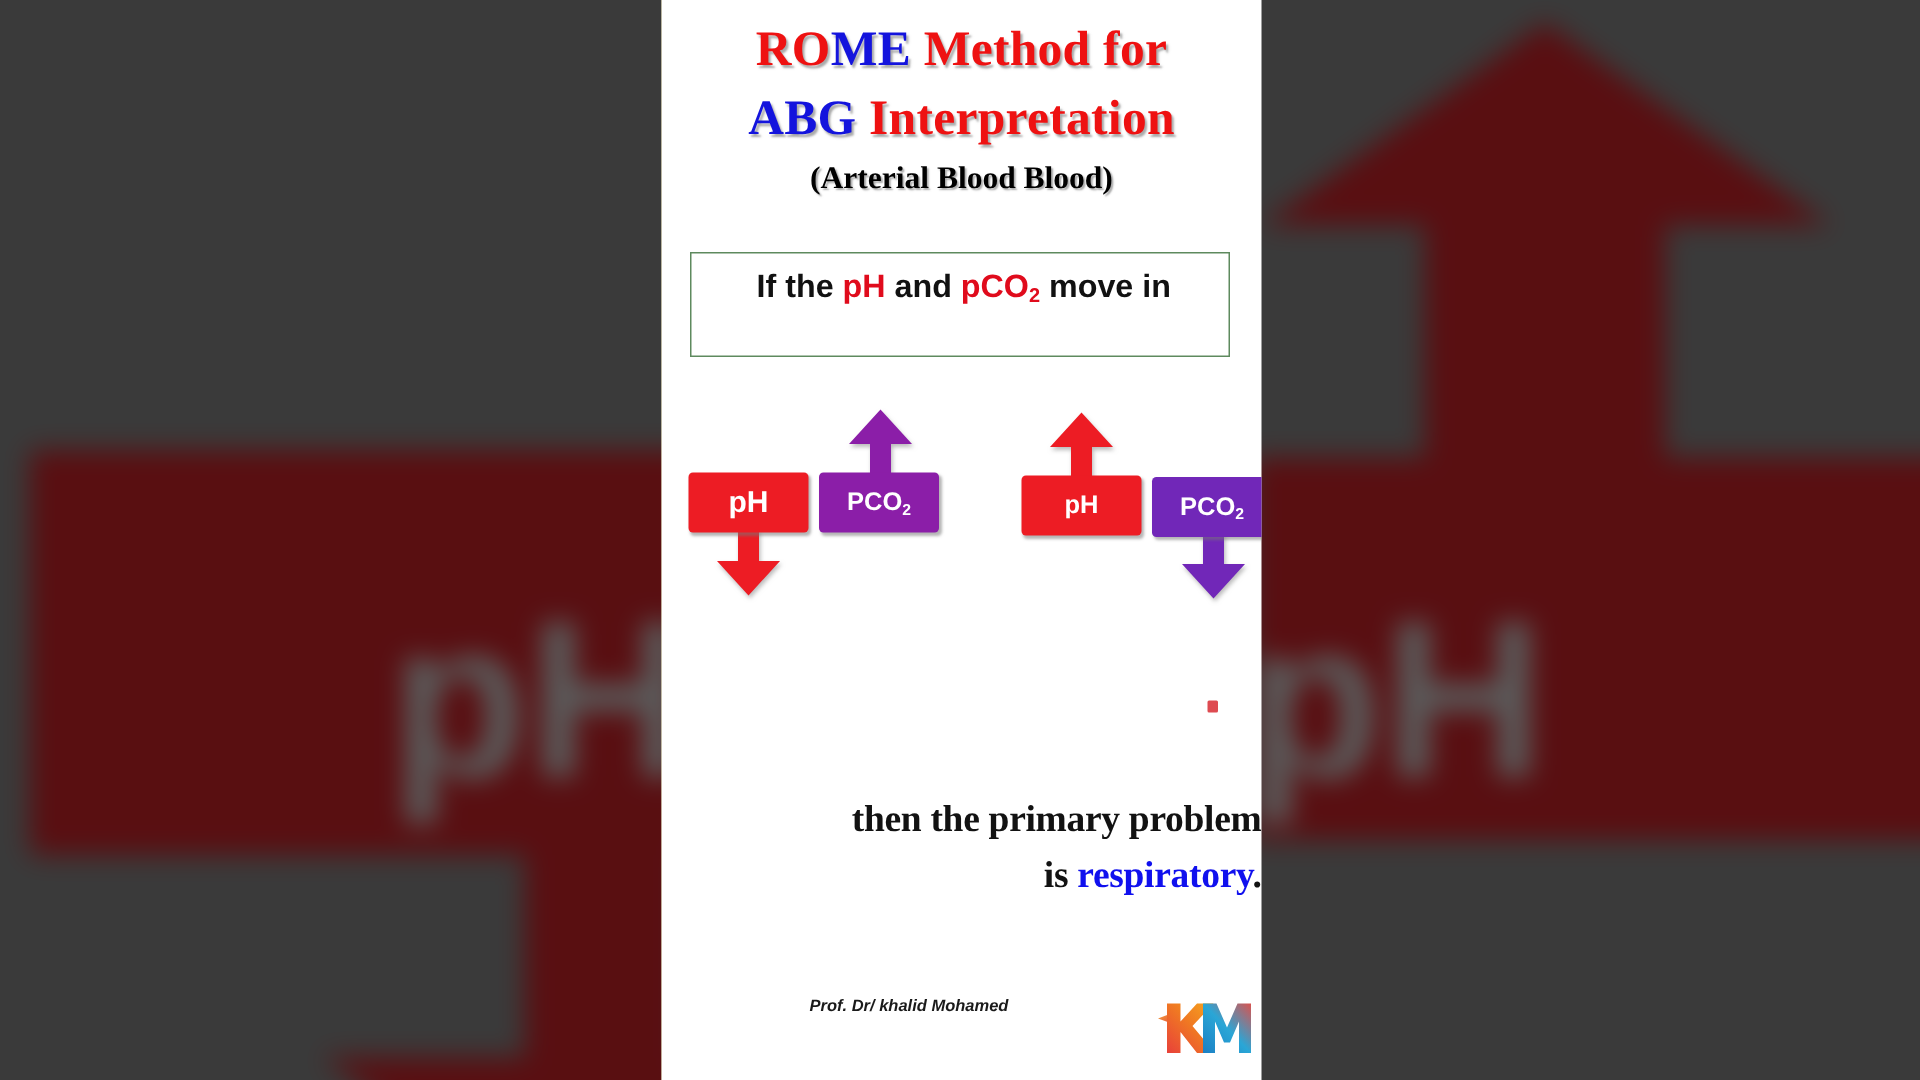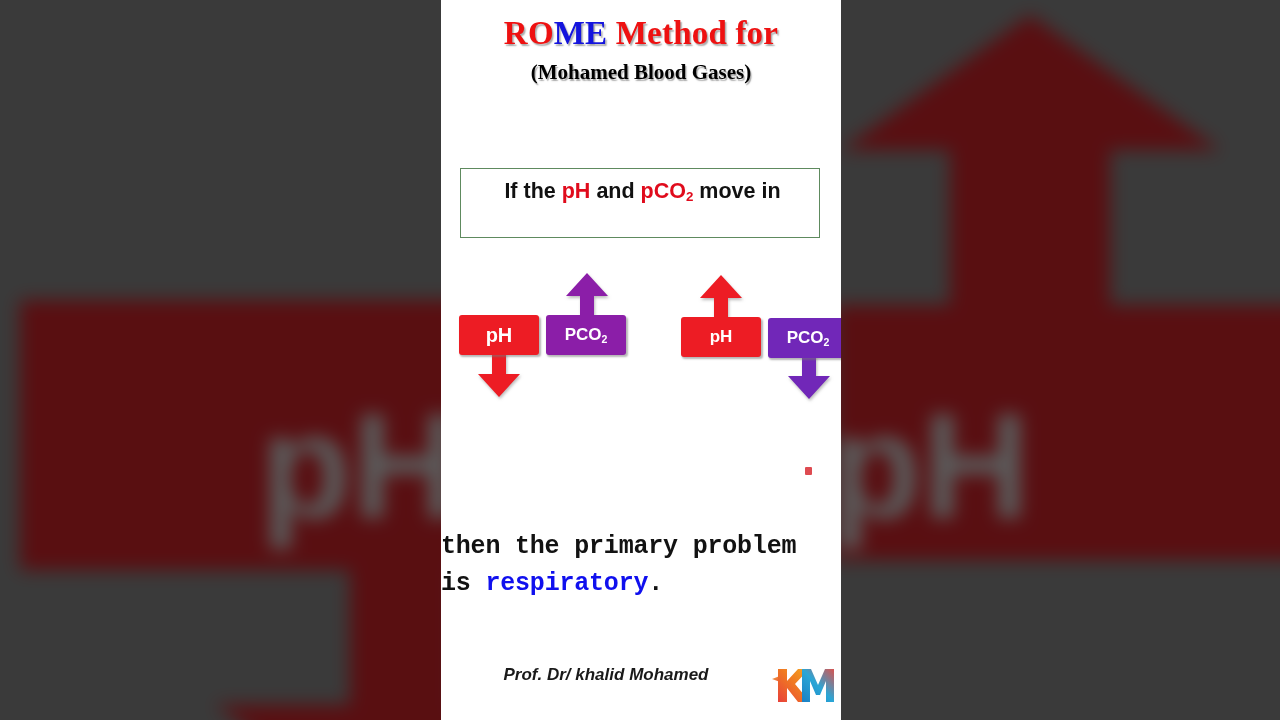--- a/index.html
+++ b/index.html
@@ -249,6 +249,9 @@
     <div class="title-wrap">
       <div class="title-line">
         <span class="t-red">RO</span><span class="t-blue">ME</span><span class="t-red"> Method for</span>
+      </div>
+      <div class="title-line">
+        <span class="t-blue">ABG</span><span class="t-red"> Interpretation</span>
       </div>
       <div class="subtitle">(Mohamed Blood Gases)</div>
     </div>

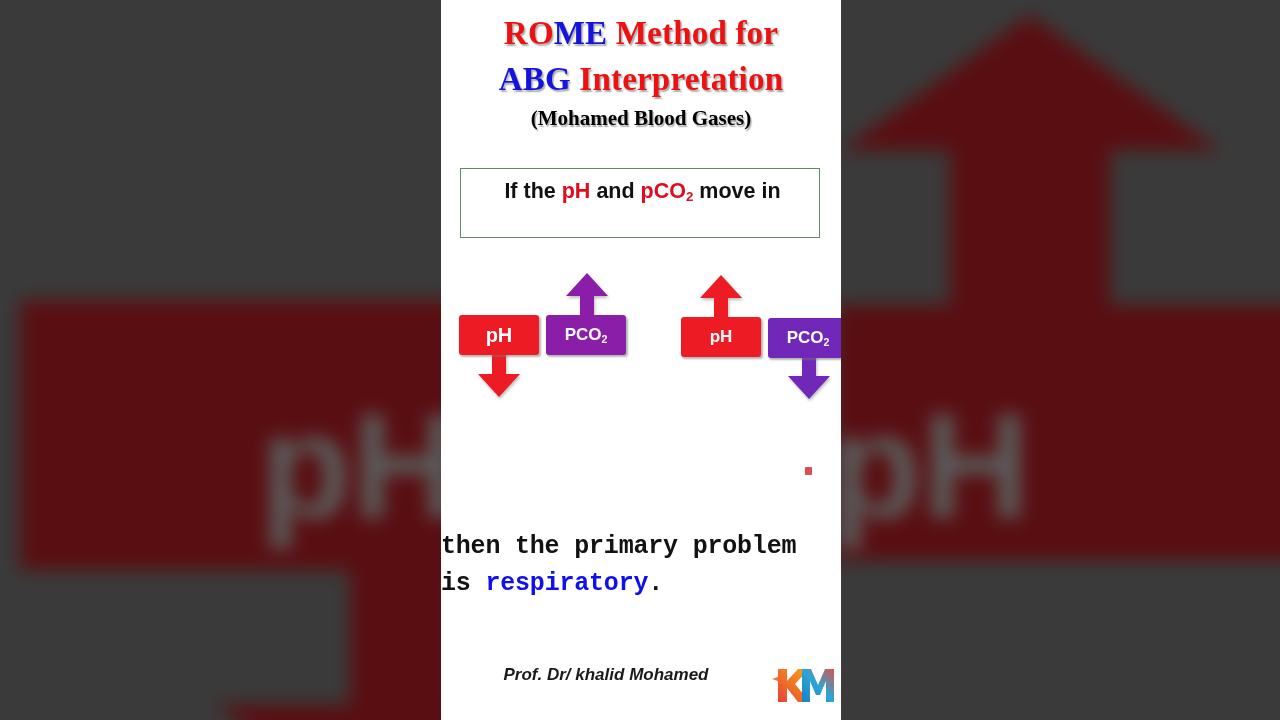--- a/index.html
+++ b/index.html
@@ -253,7 +253,7 @@
       <div class="title-line">
         <span class="t-blue">ABG</span><span class="t-red"> Interpretation</span>
       </div>
-      <div class="subtitle">(Mohamed Blood Gases)</div>
+      <div class="subtitle">(Arterial Blood Blood)</div>
     </div>
 
     <div class="cond-box">

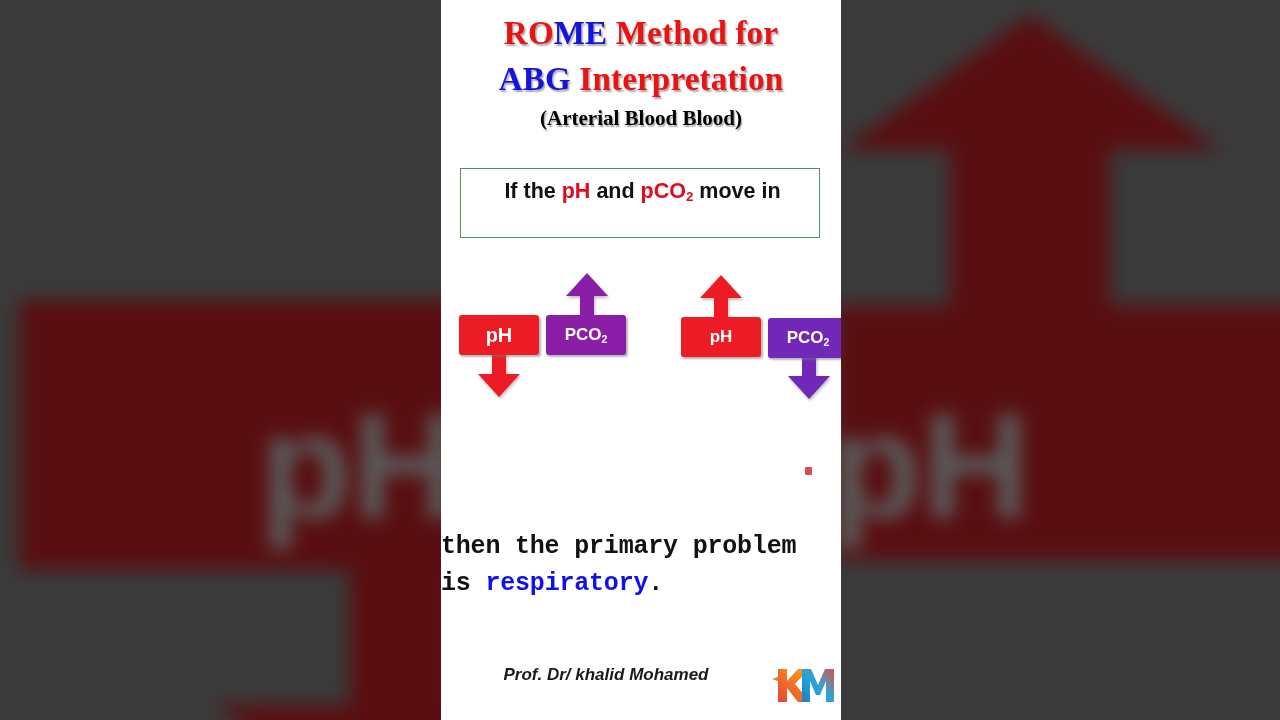--- a/index.html
+++ b/index.html
@@ -170,8 +170,8 @@
     left: 0;
     top: 528px;
     width: 400px;
-    text-align: left;
-    font-family: Liberation Mono, monospace;
+    text-align: right;
+    font-family: Liberation Serif, serif;
     font-weight: bold;
     font-size: 25px;
     line-height: 37px;

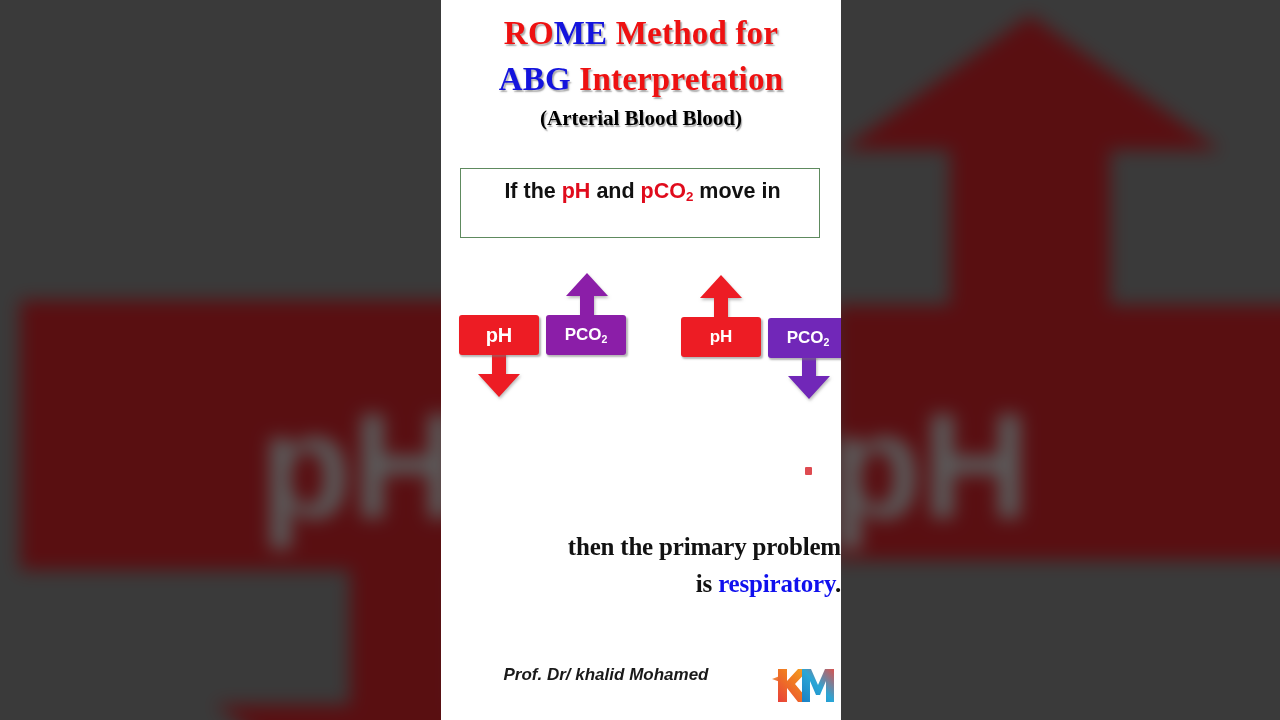--- a/index.html
+++ b/index.html
@@ -190,7 +190,7 @@
     font-family: "Liberation Sans", sans-serif;
     font-style: italic;
     font-weight: bold;
-    font-size: 17px;
+    font-size: 11px;
     color: #1a1a1a;
   }
   .logo {

